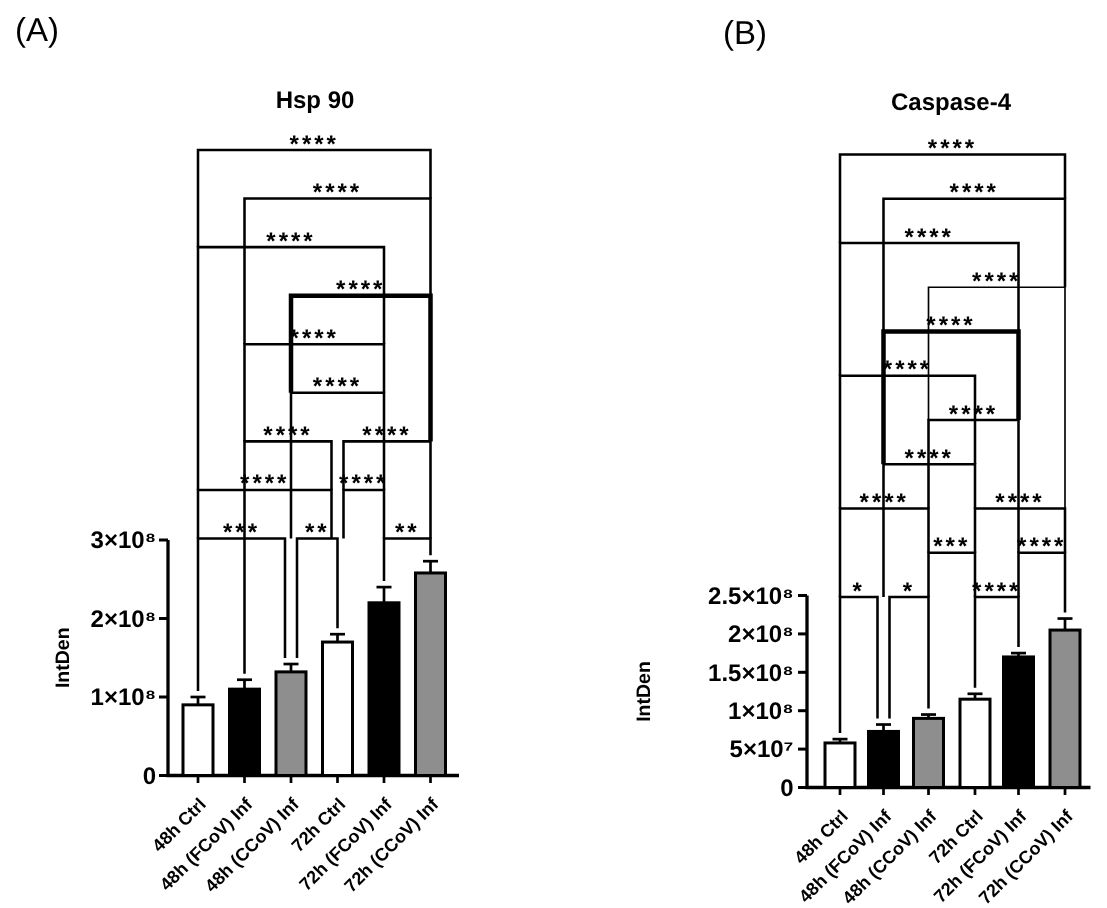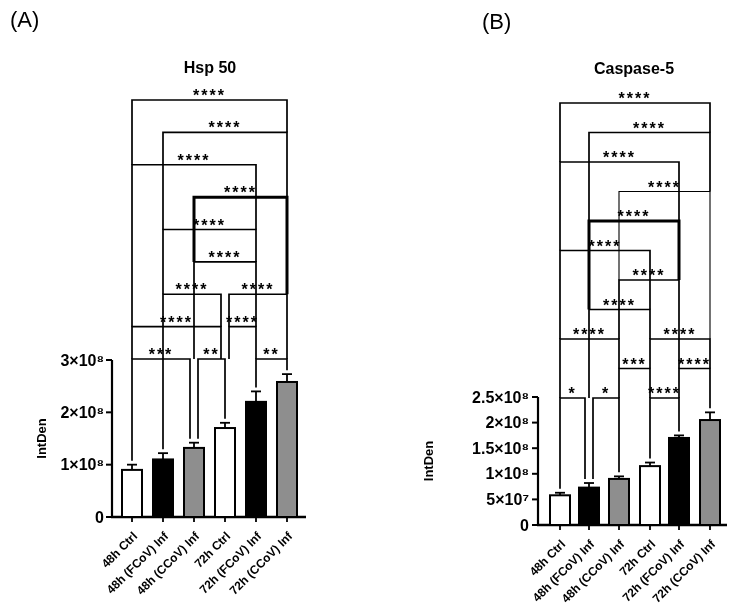--- a/index.html
+++ b/index.html
@@ -18,7 +18,7 @@
 
   <div class="panel" id="panel-0" style="left: 0px;">
     <span class="panel-label" style="left: 10px; top: 7px;">(A)</span>
-    <div class="chart-title" style="left: 210px; top: 59px;">Hsp 50</div>
+    <div class="chart-title" style="left: 210px; top: 59px;">Hsp 90</div>
     <svg class="chart-canvas" width="369" height="605">
         <line x1="112" y1="360" x2="112" y2="518" stroke="#000000" stroke-width="2.2"></line>
         <line x1="111" y1="517" x2="306" y2="517" stroke="#000000" stroke-width="2.4"></line>

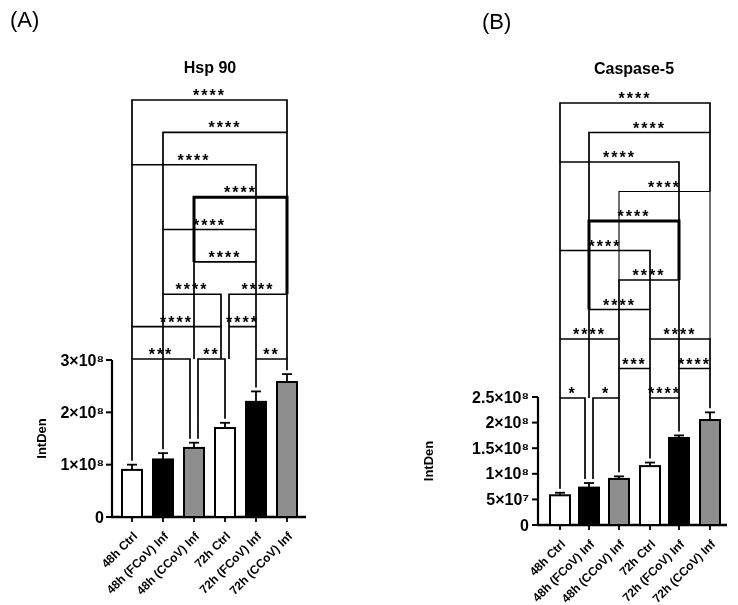--- a/index.html
+++ b/index.html
@@ -92,7 +92,7 @@
 
   <div class="panel" id="panel-1" style="left: 369px;">
     <span class="panel-label" style="left: 113px; top: 9px;">(B)</span>
-    <div class="chart-title" style="left: 265px; top: 60px;">Caspase-5</div>
+    <div class="chart-title" style="left: 265px; top: 60px;">Caspase-4</div>
     <svg class="chart-canvas" width="369" height="605">
         <line x1="169" y1="397" x2="169" y2="526" stroke="#000000" stroke-width="2.2"></line>
         <line x1="168" y1="525" x2="358" y2="525" stroke="#000000" stroke-width="2.4"></line>

